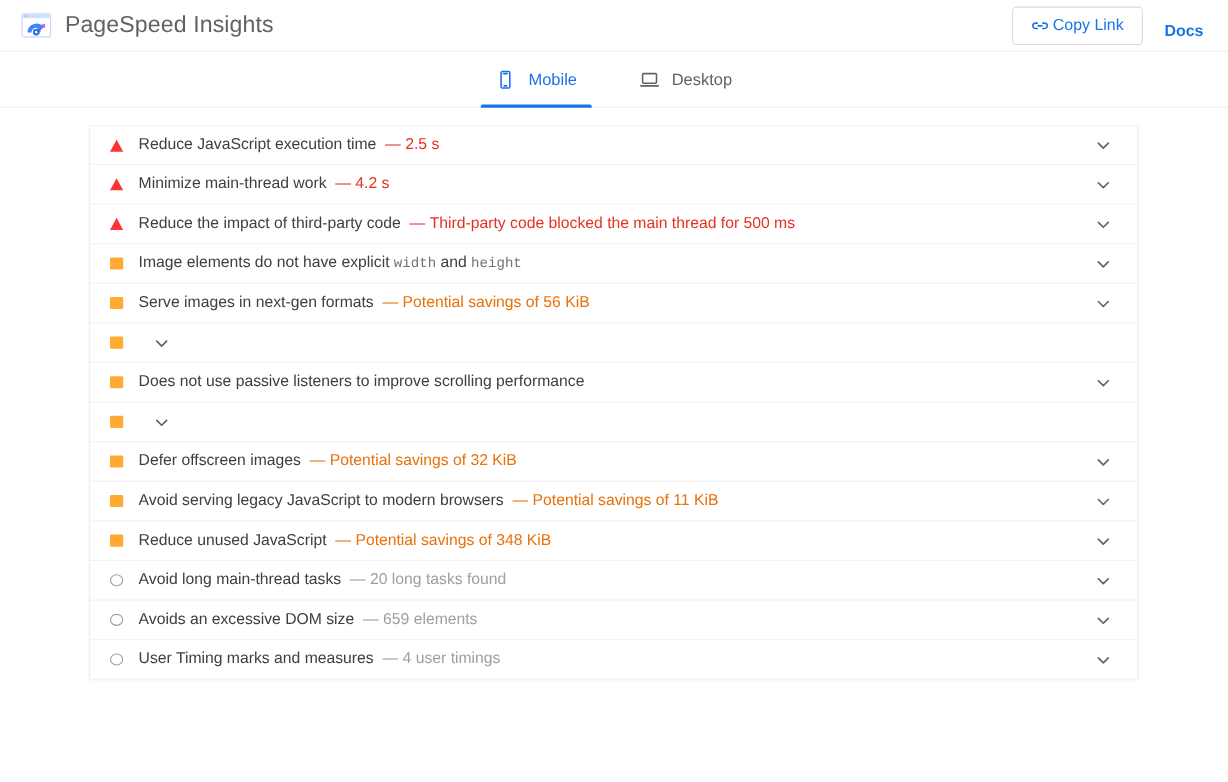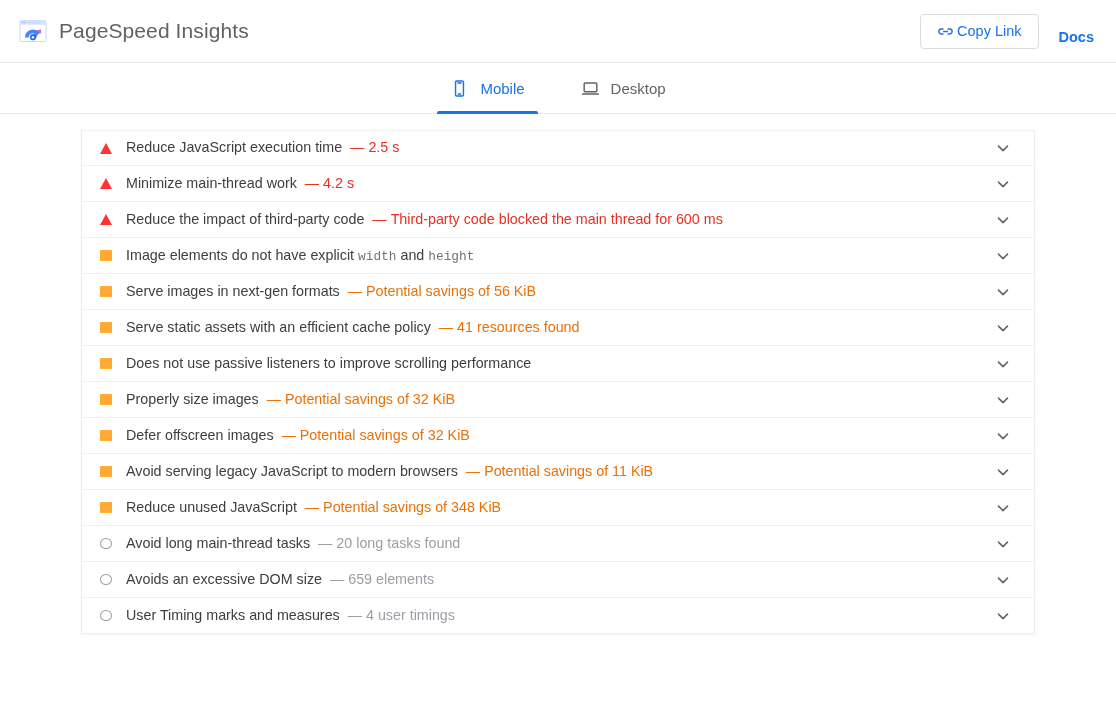--- a/index.html
+++ b/index.html
@@ -13,7 +13,7 @@
 
   
   .app-header {
-    height: 63px;
+    height: 47px;
     border-bottom: 1px solid #e8eaed;
     display: flex;
     align-items: center;

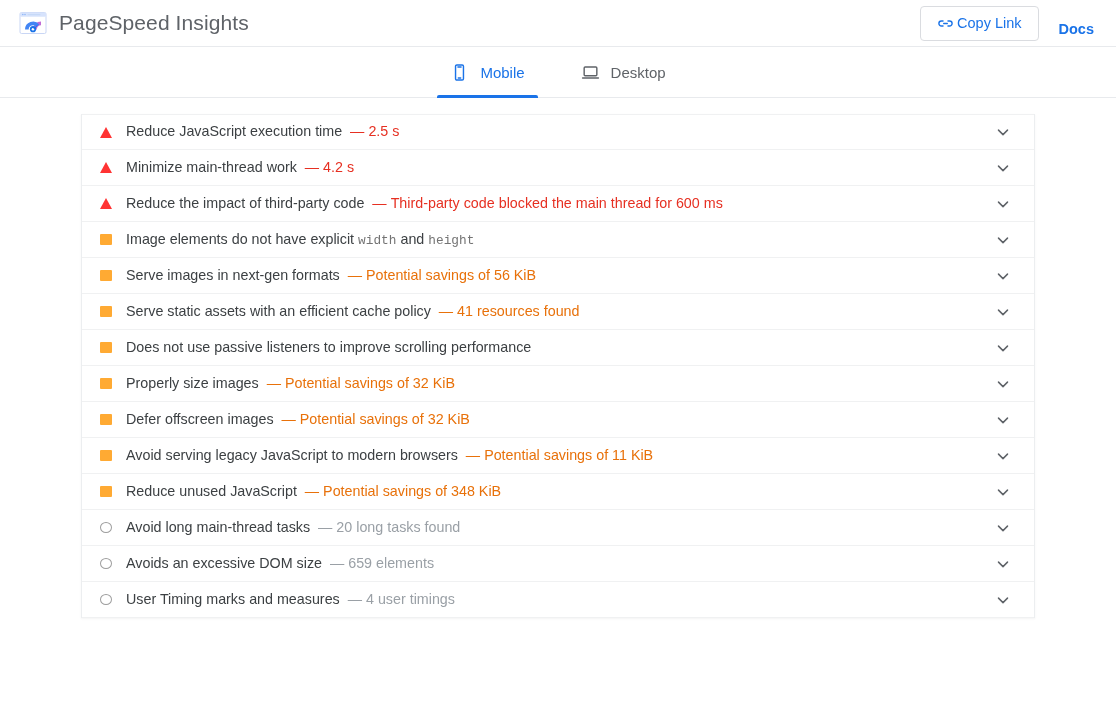--- a/index.html
+++ b/index.html
@@ -271,7 +271,7 @@
       </div>
       <div class="audit-row">
         <span class="audit-marker marker-fail"></span>
-        <span class="audit-text"><span class="audit-title">Reduce the impact of third-party code</span><span class="audit-value sev-fail">&nbsp;&nbsp;—&nbsp;<span>Third-party code blocked the main thread for 600 ms</span></span></span>
+        <span class="audit-text"><span class="audit-title">Reduce the impact of third-party code</span><span class="audit-value sev-fail">&nbsp;&nbsp;—&nbsp;<span>Third-party code blocked the main thread for 500 ms</span></span></span>
         <span>
           <svg class="chevron" viewBox="0 0 24 24" fill="none" stroke="currentColor" stroke-width="2" stroke-linecap="round" stroke-linejoin="round" xmlns="http://www.w3.org/2000/svg">
             <polyline points="6 9.5 12 15.5 18 9.5"></polyline>

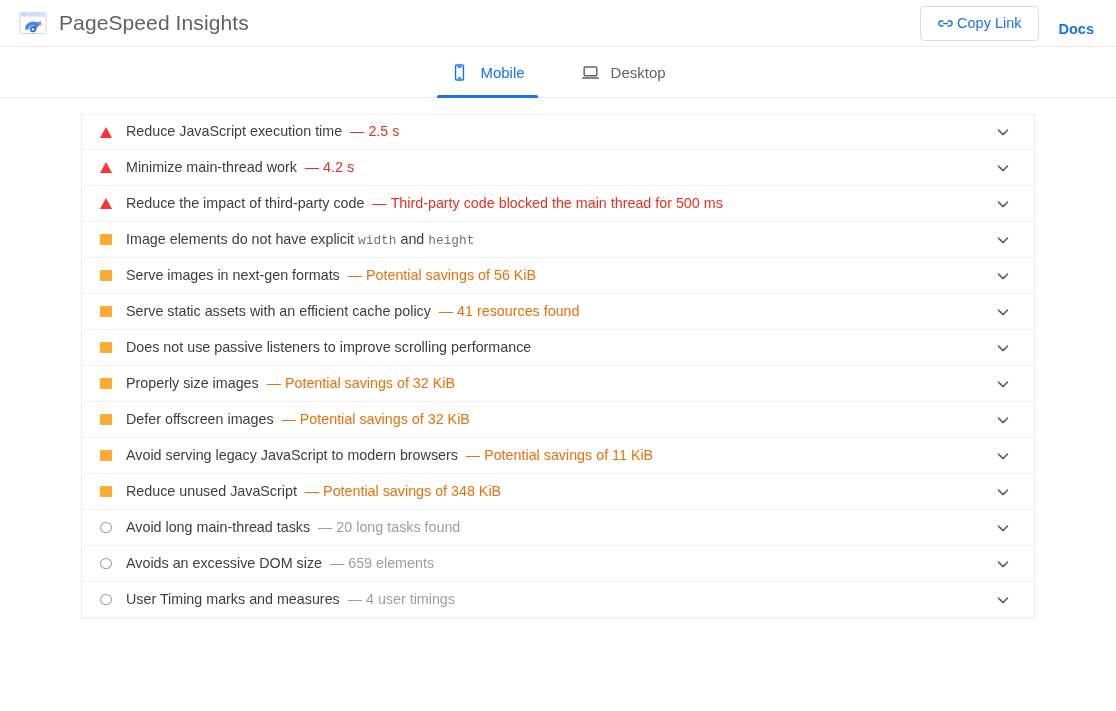--- a/index.html
+++ b/index.html
@@ -298,7 +298,6 @@
       </div>
       <div class="audit-row">
         <span class="audit-marker marker-average"></span>
-        <span class="audit-text"><span class="audit-title">Serve static assets with an efficient cache policy</span><span class="audit-value sev-average">&nbsp;&nbsp;—&nbsp;<span>41 resources found</span></span></span>
         <span>
           <svg class="chevron" viewBox="0 0 24 24" fill="none" stroke="currentColor" stroke-width="2" stroke-linecap="round" stroke-linejoin="round" xmlns="http://www.w3.org/2000/svg">
             <polyline points="6 9.5 12 15.5 18 9.5"></polyline>

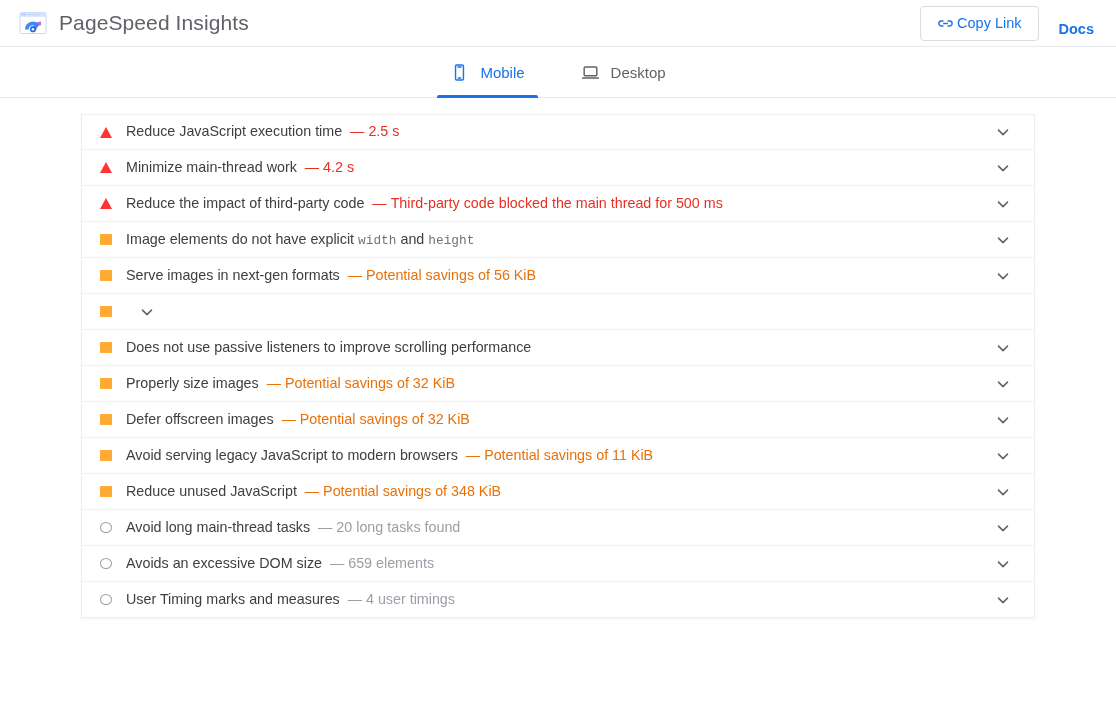--- a/index.html
+++ b/index.html
@@ -315,7 +315,6 @@
       </div>
       <div class="audit-row">
         <span class="audit-marker marker-average"></span>
-        <span class="audit-text"><span class="audit-title">Properly size images</span><span class="audit-value sev-average">&nbsp;&nbsp;—&nbsp;<span>Potential savings of 32 KiB</span></span></span>
         <span>
           <svg class="chevron" viewBox="0 0 24 24" fill="none" stroke="currentColor" stroke-width="2" stroke-linecap="round" stroke-linejoin="round" xmlns="http://www.w3.org/2000/svg">
             <polyline points="6 9.5 12 15.5 18 9.5"></polyline>

